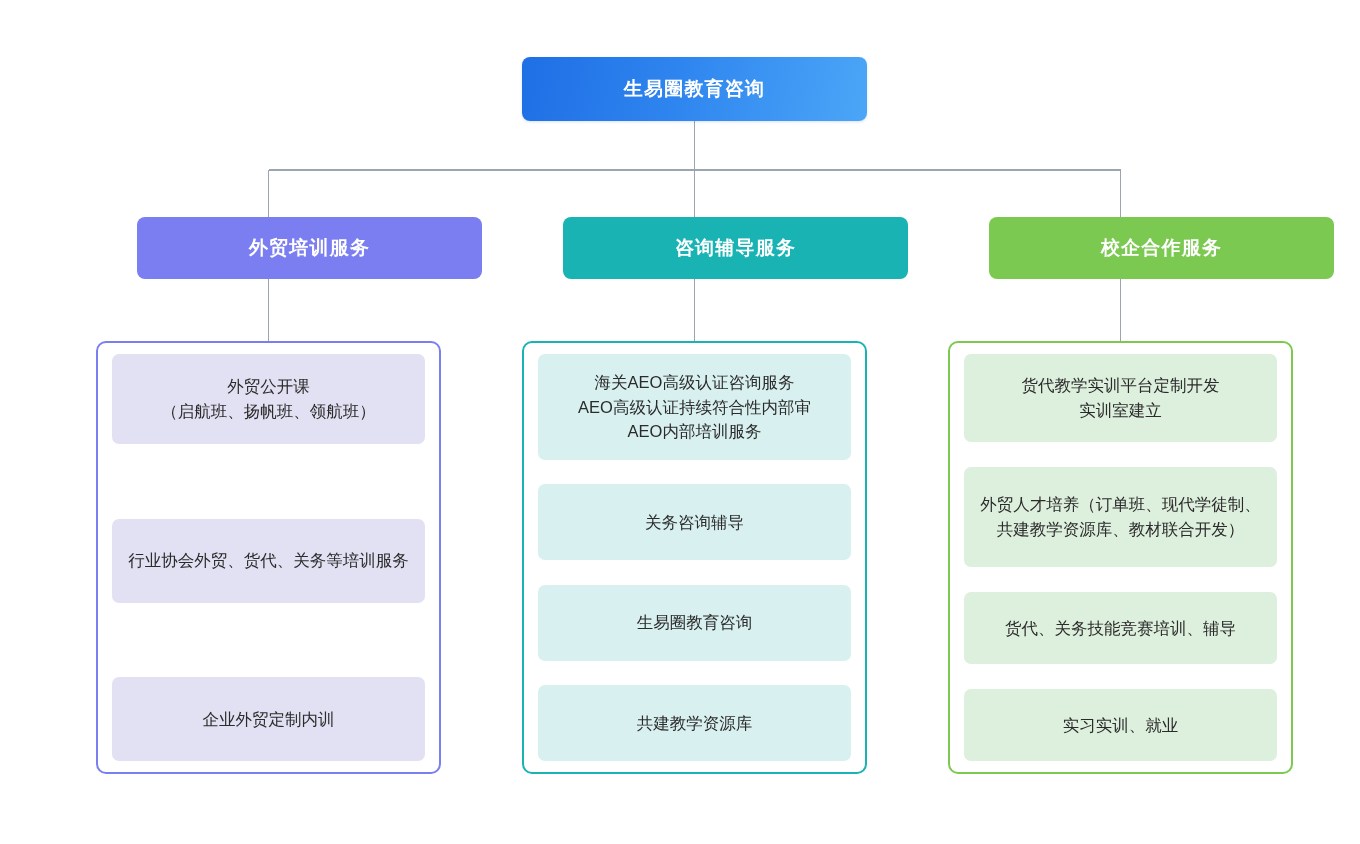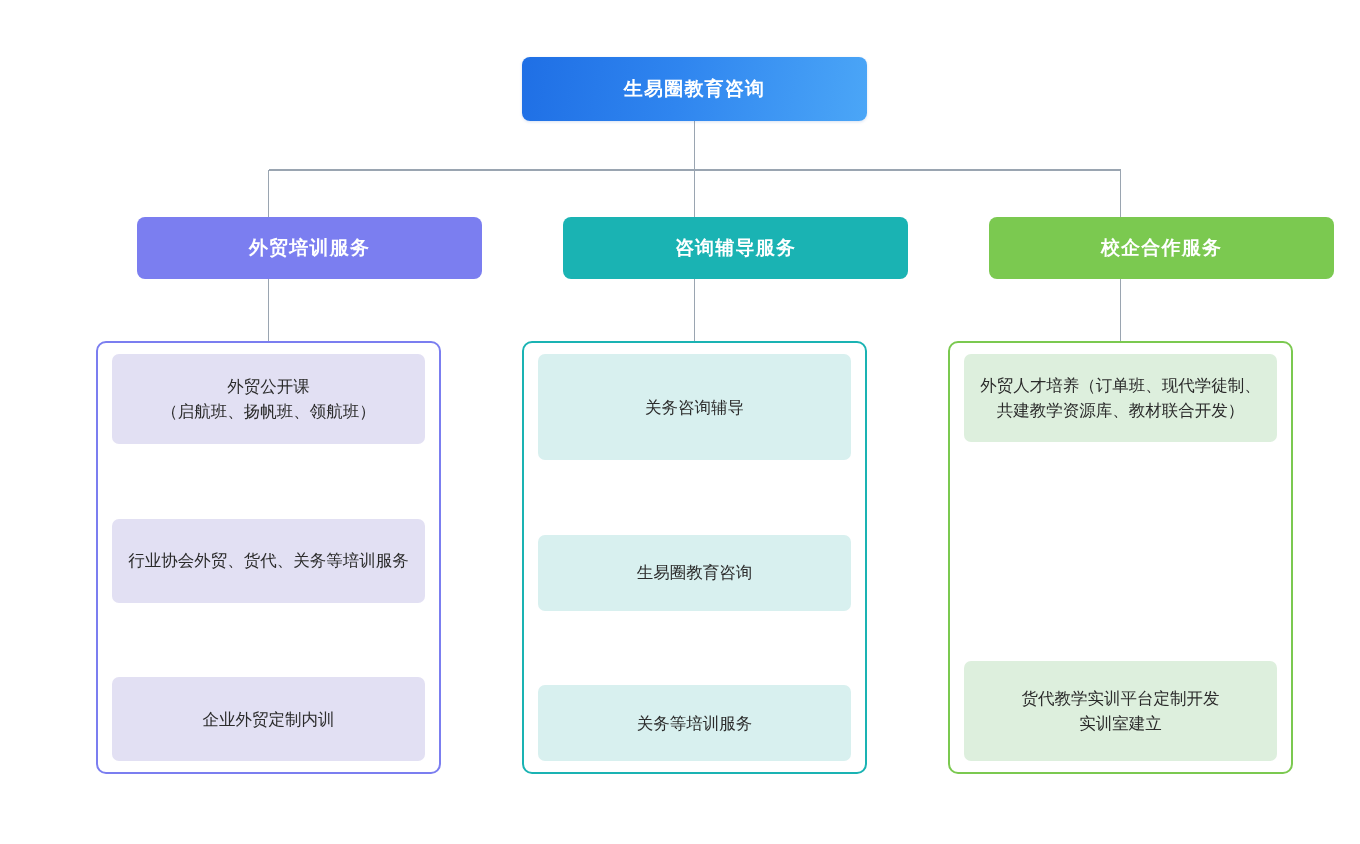--- a/index.html
+++ b/index.html
@@ -184,6 +184,9 @@
       <span class="header-title">咨询辅导服务</span>
     </div>
     <div class="branch-box">
+      <div class="leaf-card">海关AEO高级认证咨询服务
+AEO高级认证持续符合性内部审
+AEO内部培训服务</div>
       <div class="leaf-card">关务咨询辅导</div>
       <div class="leaf-card">生易圈教育咨询</div>
       <div class="leaf-card">关务等培训服务</div>

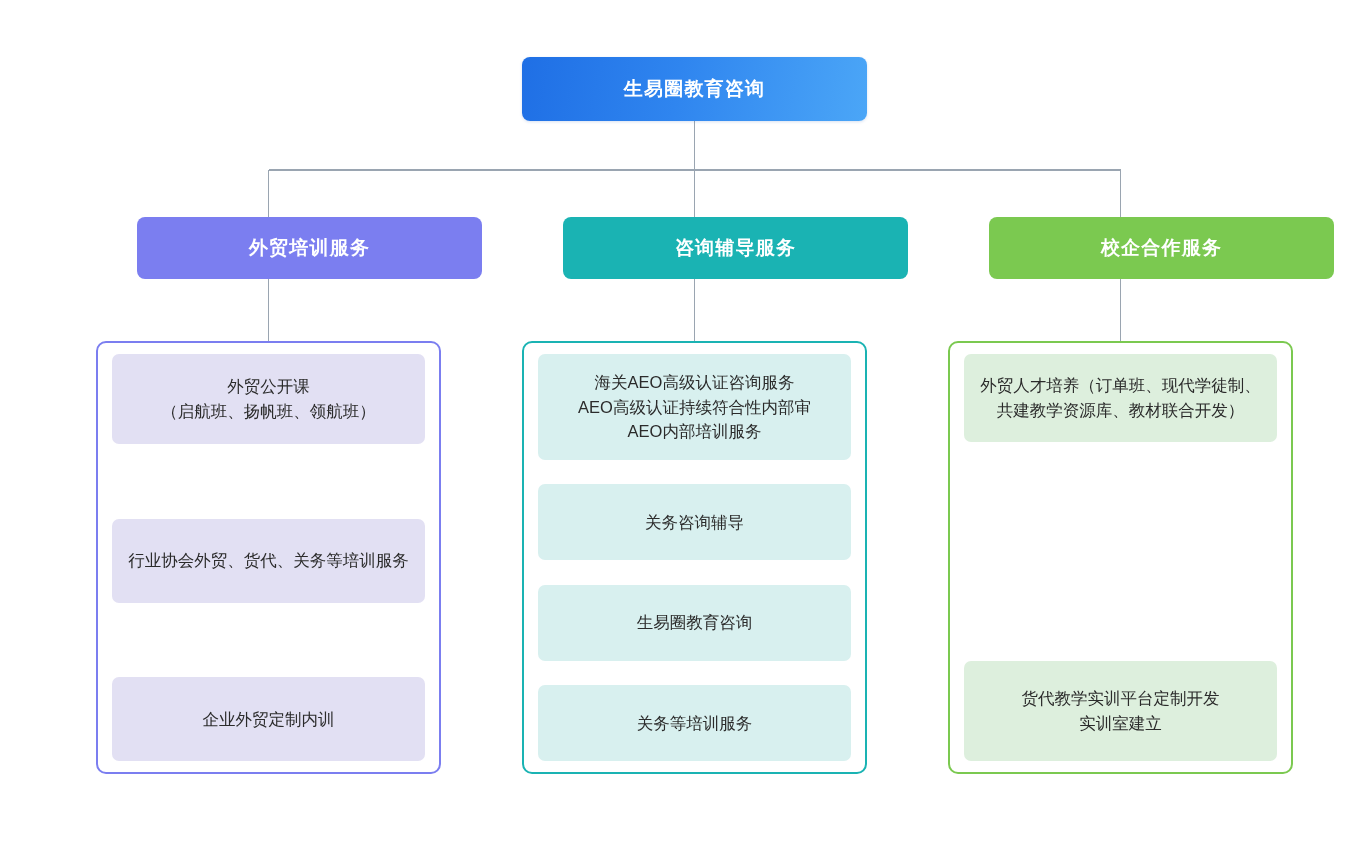--- a/index.html
+++ b/index.html
@@ -198,9 +198,9 @@
       <span class="header-title">校企合作服务</span>
     </div>
     <div class="branch-box">
-      <div class="leaf-card">外贸人才培养（订单班、现代学徒制、共建教学资源库、教材联合开发）</div>
       <div class="leaf-card">货代教学实训平台定制开发
 实训室建立</div>
+      <div class="leaf-card">外贸人才培养（订单班、现代学徒制、共建教学资源库、教材联合开发）</div>
     </div>
   </div>
 

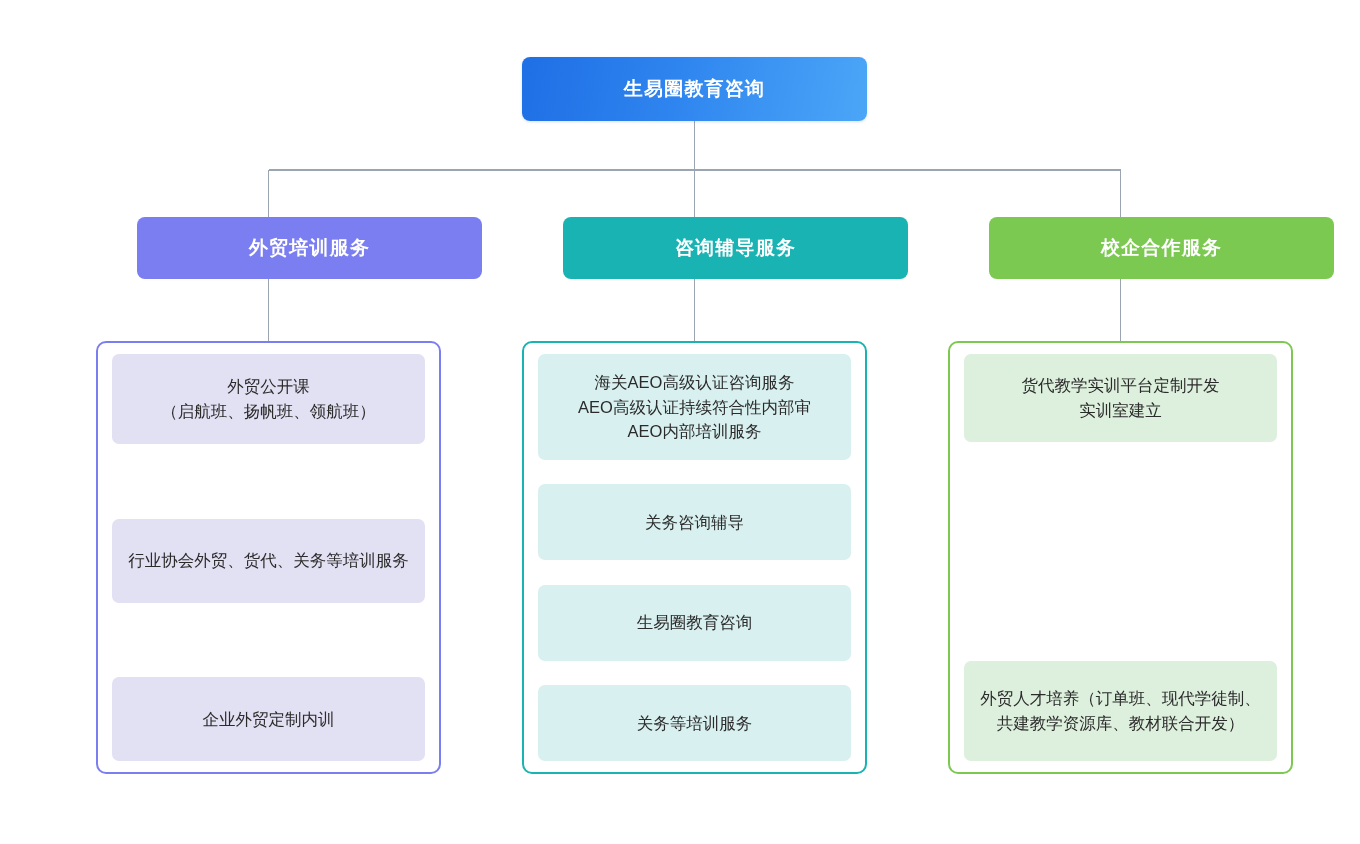--- a/index.html
+++ b/index.html
@@ -201,6 +201,7 @@
       <div class="leaf-card">货代教学实训平台定制开发
 实训室建立</div>
       <div class="leaf-card">外贸人才培养（订单班、现代学徒制、共建教学资源库、教材联合开发）</div>
+      <div class="leaf-card">货代、关务技能竞赛培训、辅导</div>
     </div>
   </div>
 

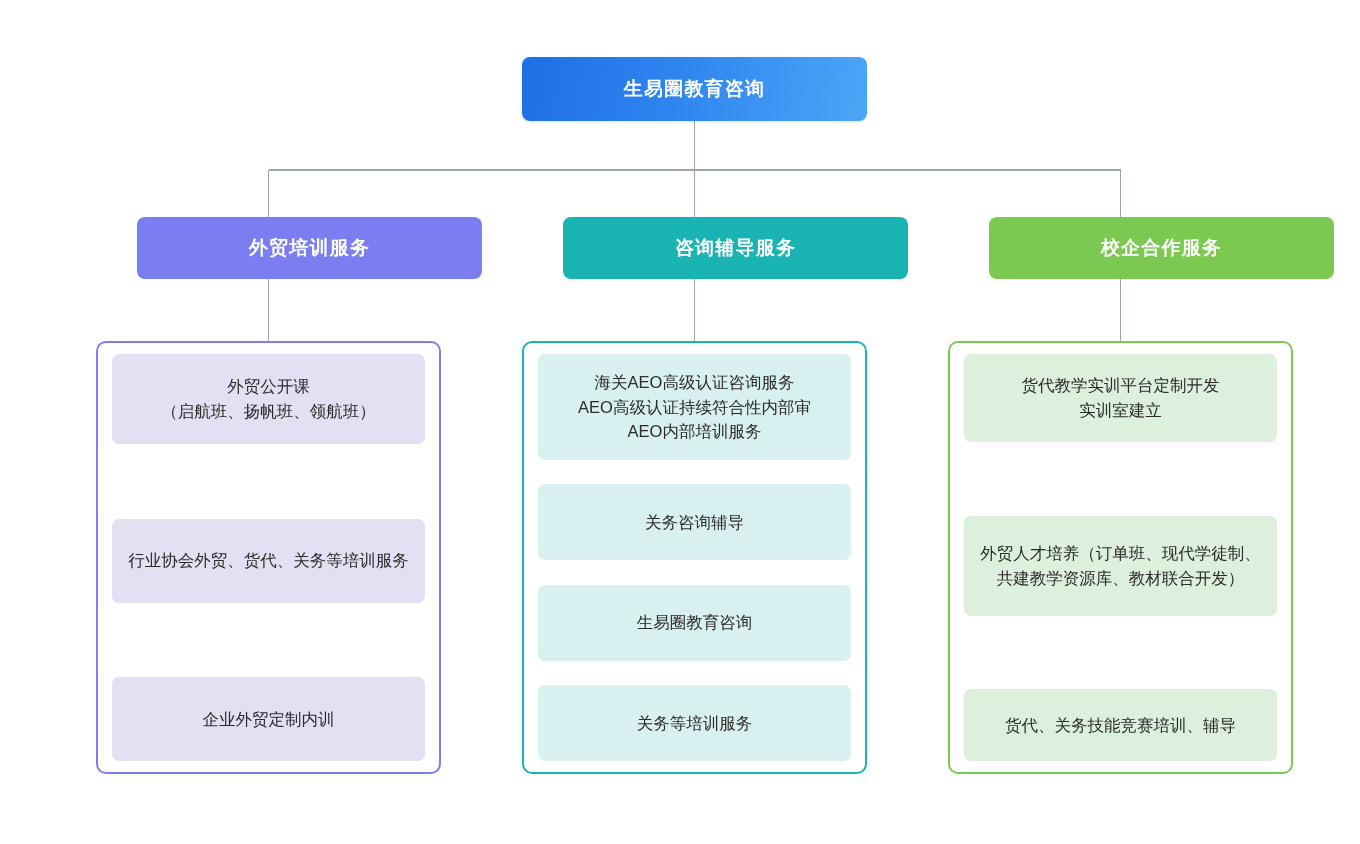--- a/index.html
+++ b/index.html
@@ -189,7 +189,7 @@
 AEO内部培训服务</div>
       <div class="leaf-card">关务咨询辅导</div>
       <div class="leaf-card">生易圈教育咨询</div>
-      <div class="leaf-card">关务等培训服务</div>
+      <div class="leaf-card">共建教学资源库</div>
     </div>
   </div>
 

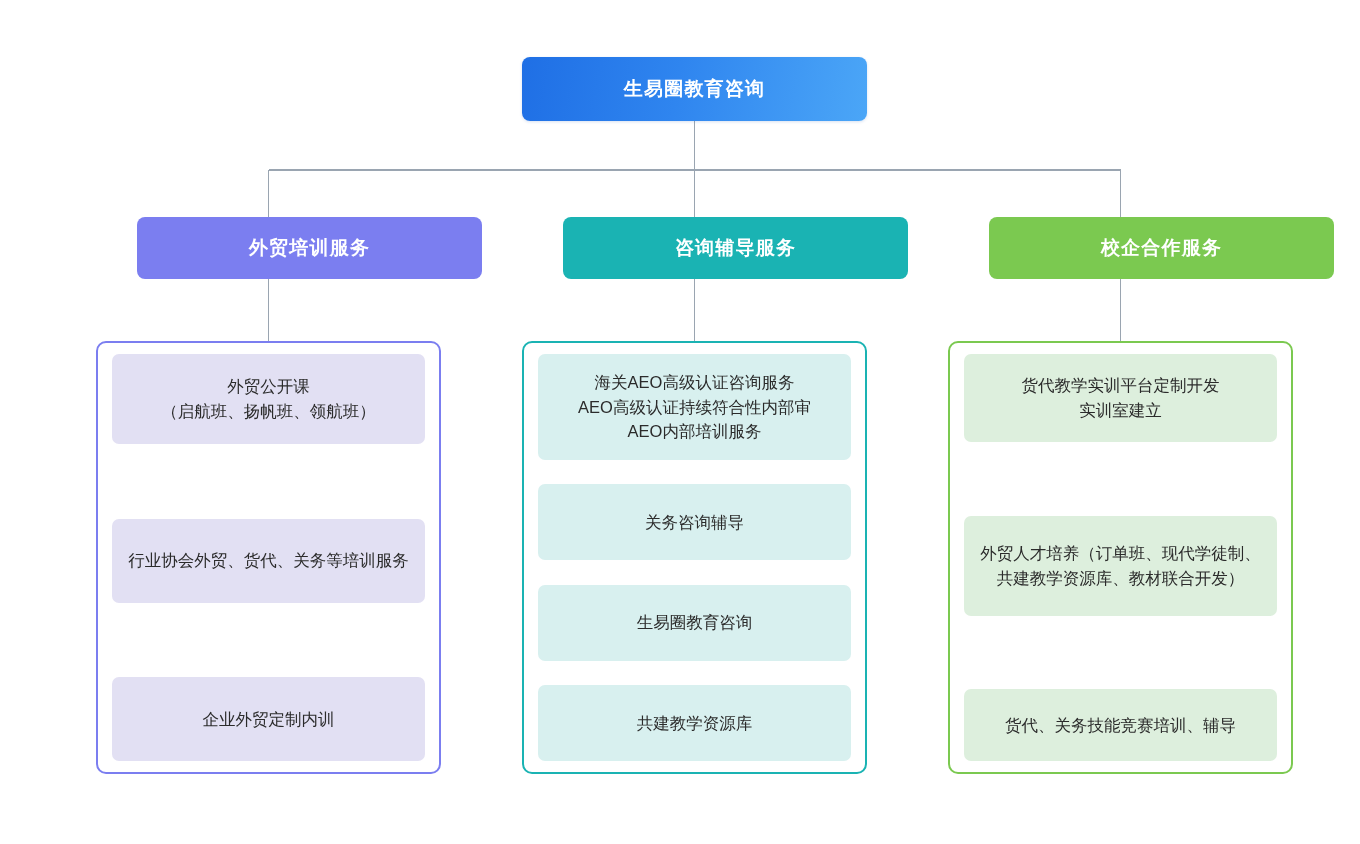--- a/index.html
+++ b/index.html
@@ -202,6 +202,7 @@
 实训室建立</div>
       <div class="leaf-card">外贸人才培养（订单班、现代学徒制、共建教学资源库、教材联合开发）</div>
       <div class="leaf-card">货代、关务技能竞赛培训、辅导</div>
+      <div class="leaf-card">实习实训、就业</div>
     </div>
   </div>
 

